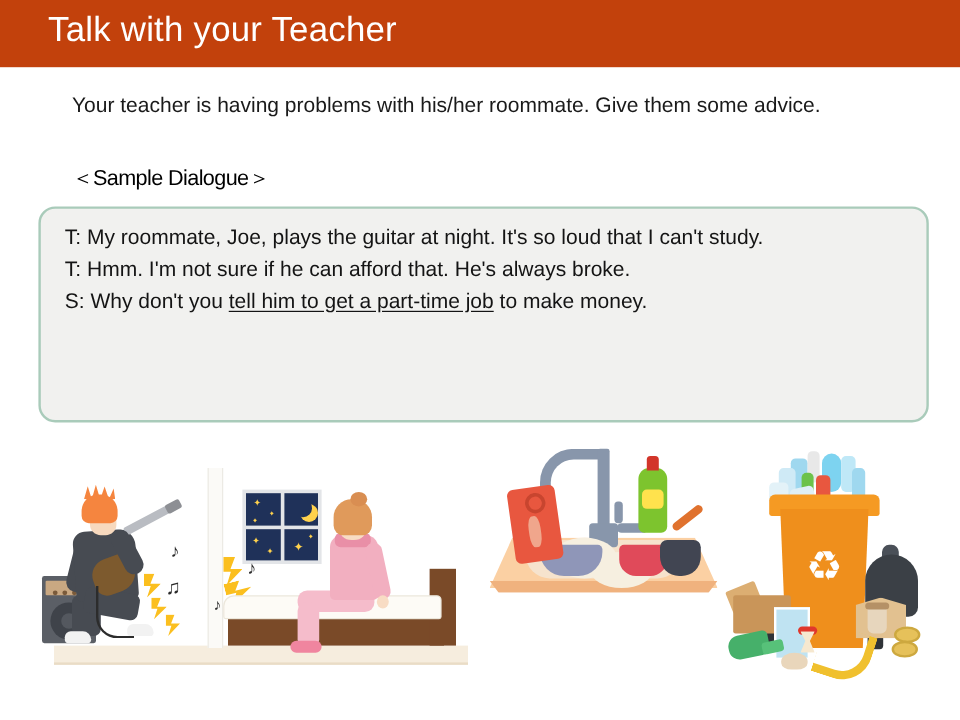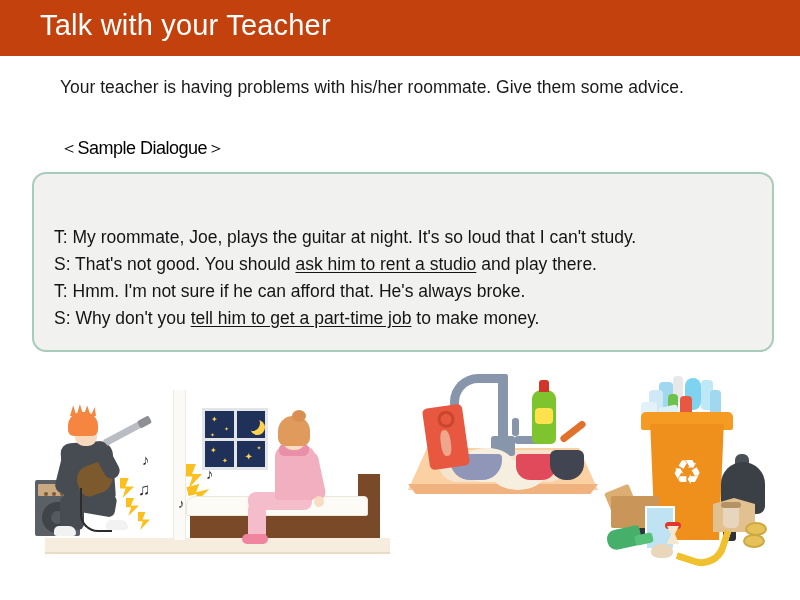--- a/index.html
+++ b/index.html
@@ -72,7 +72,6 @@
     font-size: 17.5px;
     line-height: 27px;
     color: #141414;
-    margin-top: 40px;
   }
   .dline {
     padding-left: 20px;

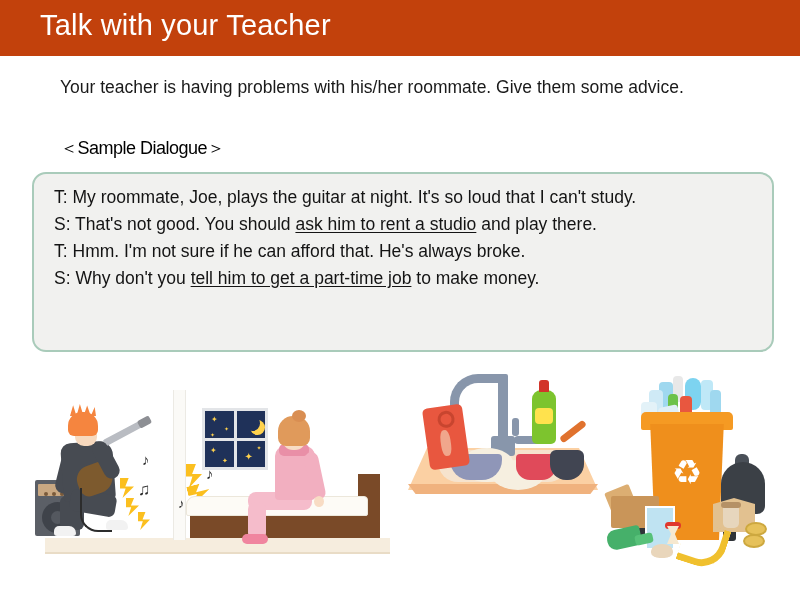--- a/index.html
+++ b/index.html
@@ -463,9 +463,6 @@
   <div class="dialogue-lines">
     <div class="dline">
       <span>T:</span><span> My roommate, Joe, plays the guitar at night. It's so loud that I can't study.</span><span class="ul"></span><span></span>
-    </div>
-    <div class="dline">
-      <span>S:</span><span> That's not good. You should </span><span class="ul">ask him to rent a studio</span><span> and play there.</span>
     </div>
     <div class="dline">
       <span>T:</span><span> Hmm. I'm not sure if he can afford that. He's always broke.</span><span class="ul"></span><span></span>

